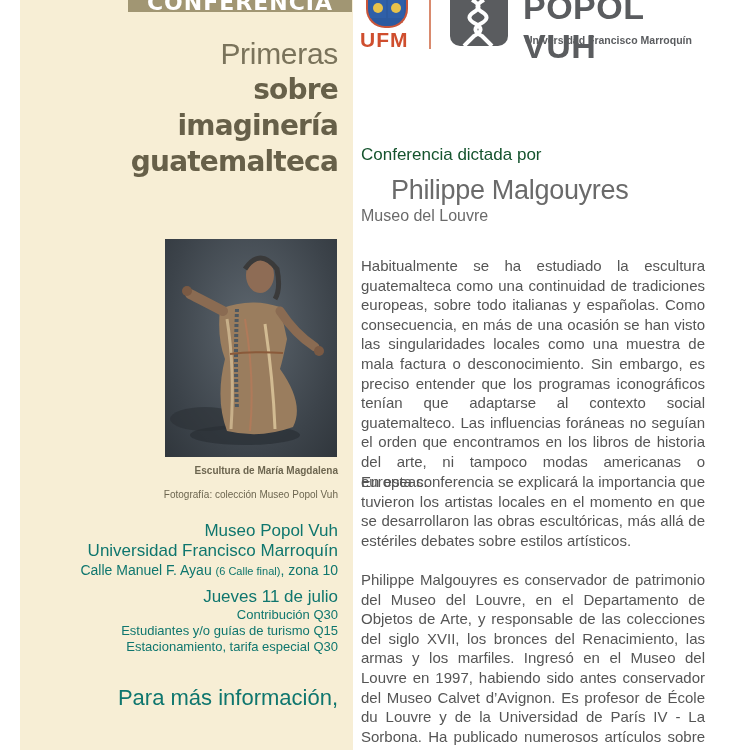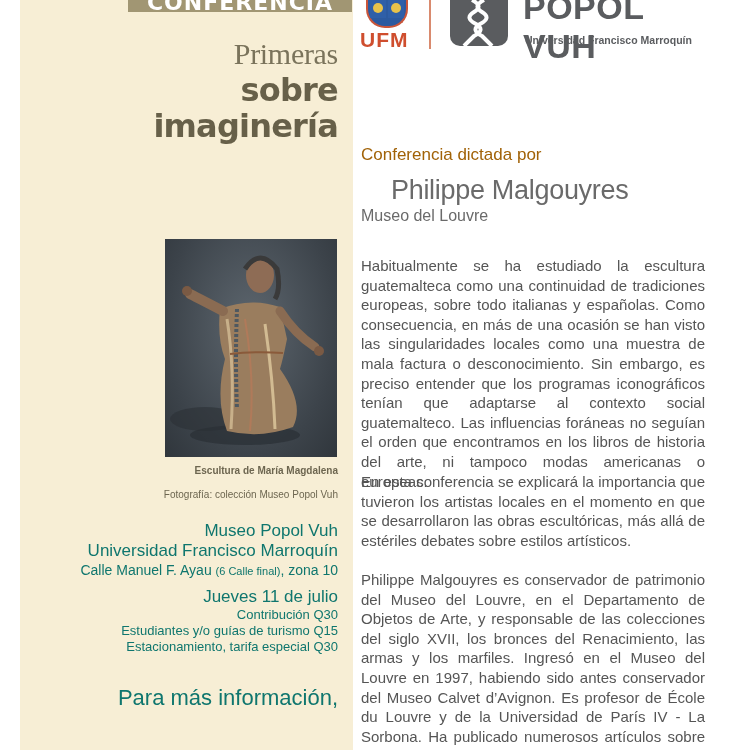--- a/index.html
+++ b/index.html
@@ -8,7 +8,7 @@
   .banner { position:absolute; left:108px; top:0; width:224px; height:12px; background:#a19673; overflow:hidden; }
   .banner span { position:absolute; left:0; right:0; bottom:-2px; text-align:center; color:#fff; font-weight:bold; font-size:22px; line-height:22px; letter-spacing:1px; }
   .title { position:absolute; right:15px; top:36px; text-align:right; color:#6d6650; }
-  .title .light { font-size:30px; line-height:36px; font-weight:300; font-family:Liberation Serif, serif; letter-spacing:-0.3px; color:#7a735b;}
+  .title .light { font-size:30px; line-height:36px; font-weight:300; font-family:Liberation Sans, sans-serif; letter-spacing:-0.3px; color:#7a735b;}
   .title .bold { font-size:32px; line-height:36px; font-weight:bold; font-family:"DejaVu Sans", sans-serif; letter-spacing:-0.8px; color:#676049;}
   .photo { position:absolute; left:145px; top:239px; width:172px; height:218px; background:radial-gradient(ellipse at 50% 40%, #5d666e 0%, #3c434a 70%, #30363c 100%); overflow:hidden; }
   .caption { position:absolute; right:15px; text-align:right; color:#6d6650; font-family:"Liberation Sans", sans-serif; }

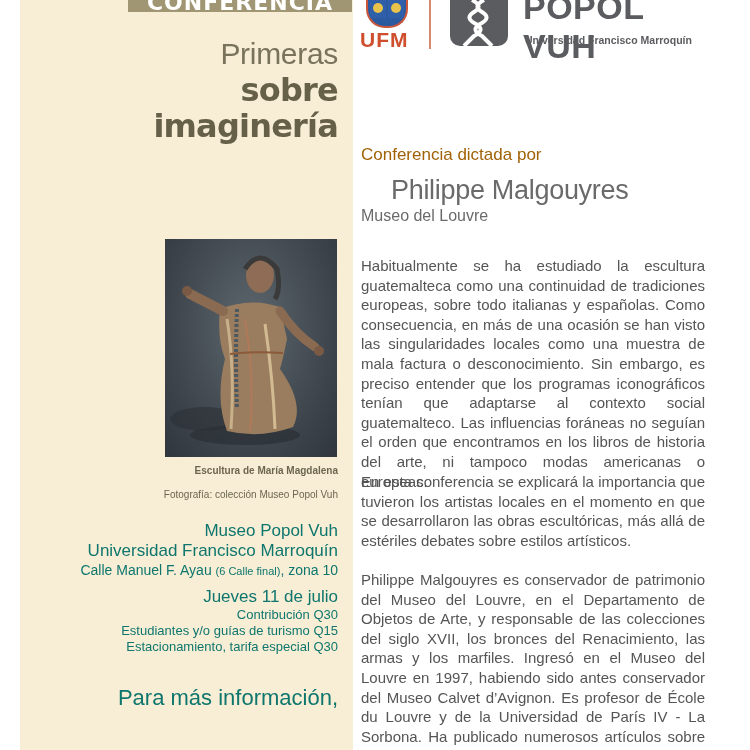--- a/index.html
+++ b/index.html
@@ -9,7 +9,7 @@
   .banner span { position:absolute; left:0; right:0; bottom:-2px; text-align:center; color:#fff; font-weight:bold; font-size:22px; line-height:22px; letter-spacing:1px; }
   .title { position:absolute; right:15px; top:36px; text-align:right; color:#6d6650; }
   .title .light { font-size:30px; line-height:36px; font-weight:300; font-family:Liberation Sans, sans-serif; letter-spacing:-0.3px; color:#7a735b;}
-  .title .bold { font-size:32px; line-height:36px; font-weight:bold; font-family:"DejaVu Sans", sans-serif; letter-spacing:-0.8px; color:#676049;}
+  .title .bold { font-size:28px; line-height:36px; font-weight:bold; font-family:"DejaVu Sans", sans-serif; letter-spacing:-0.8px; color:#676049;}
   .photo { position:absolute; left:145px; top:239px; width:172px; height:218px; background:radial-gradient(ellipse at 50% 40%, #5d666e 0%, #3c434a 70%, #30363c 100%); overflow:hidden; }
   .caption { position:absolute; right:15px; text-align:right; color:#6d6650; font-family:"Liberation Sans", sans-serif; }
   .cap1 { top:465px; font-size:10px; font-weight:bold; }

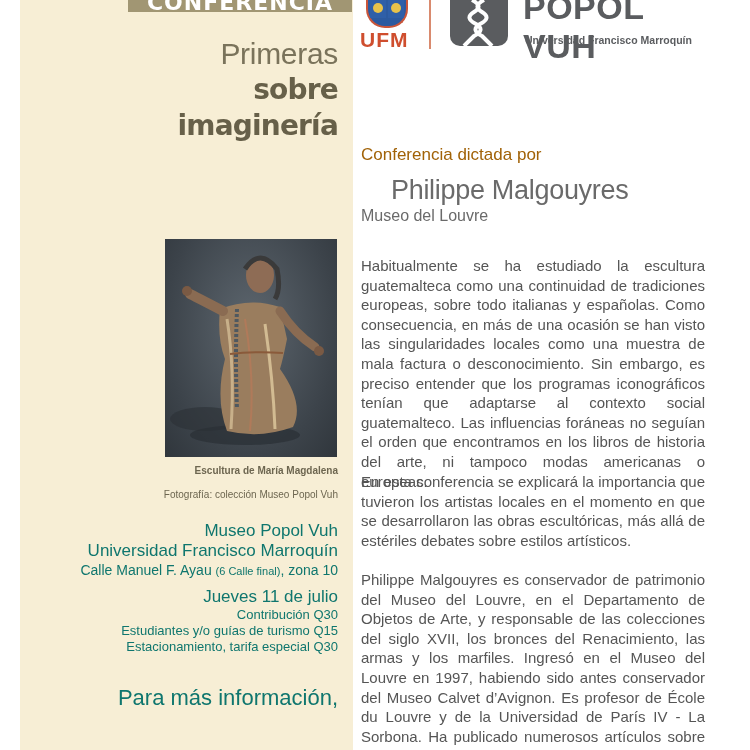--- a/index.html
+++ b/index.html
@@ -51,6 +51,7 @@
     <div class="light">Primeras</div>
     <div class="bold">sobre</div>
     <div class="bold">imaginería</div>
+    <div class="bold">guatemalteca</div>
   </div>
 
   <div class="photo">

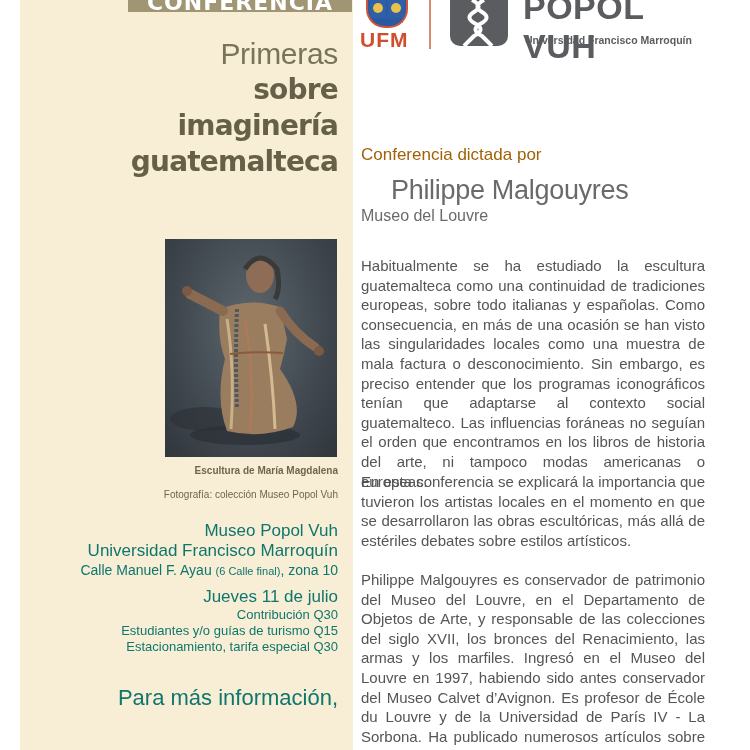--- a/index.html
+++ b/index.html
@@ -31,7 +31,7 @@
   .pv-sub { position:absolute; left:165px; top:34px; font-size:10.5px; font-weight:bold; color:#5a5c5f; font-family:"Liberation Sans", sans-serif; }
 
   .right { position:absolute; left:361px; width:344px; color:#5a5a5a; font-family:"Liberation Sans", sans-serif; }
-  .by { top:145px; font-size:17px; color:#a16207; font-weight:300; }
+  .by { top:145px; font-size:17px; color:#14532d; font-weight:300; }
   .speaker { top:175px; font-size:27px; color:#6a6a6a; letter-spacing:-0.3px;margin-left:30px; }
   .aff { top:207px; font-size:16px; color:#6a6a6a; }
   .para { font-size:15px; line-height:19.6px; text-align:justify; color:#555; }

